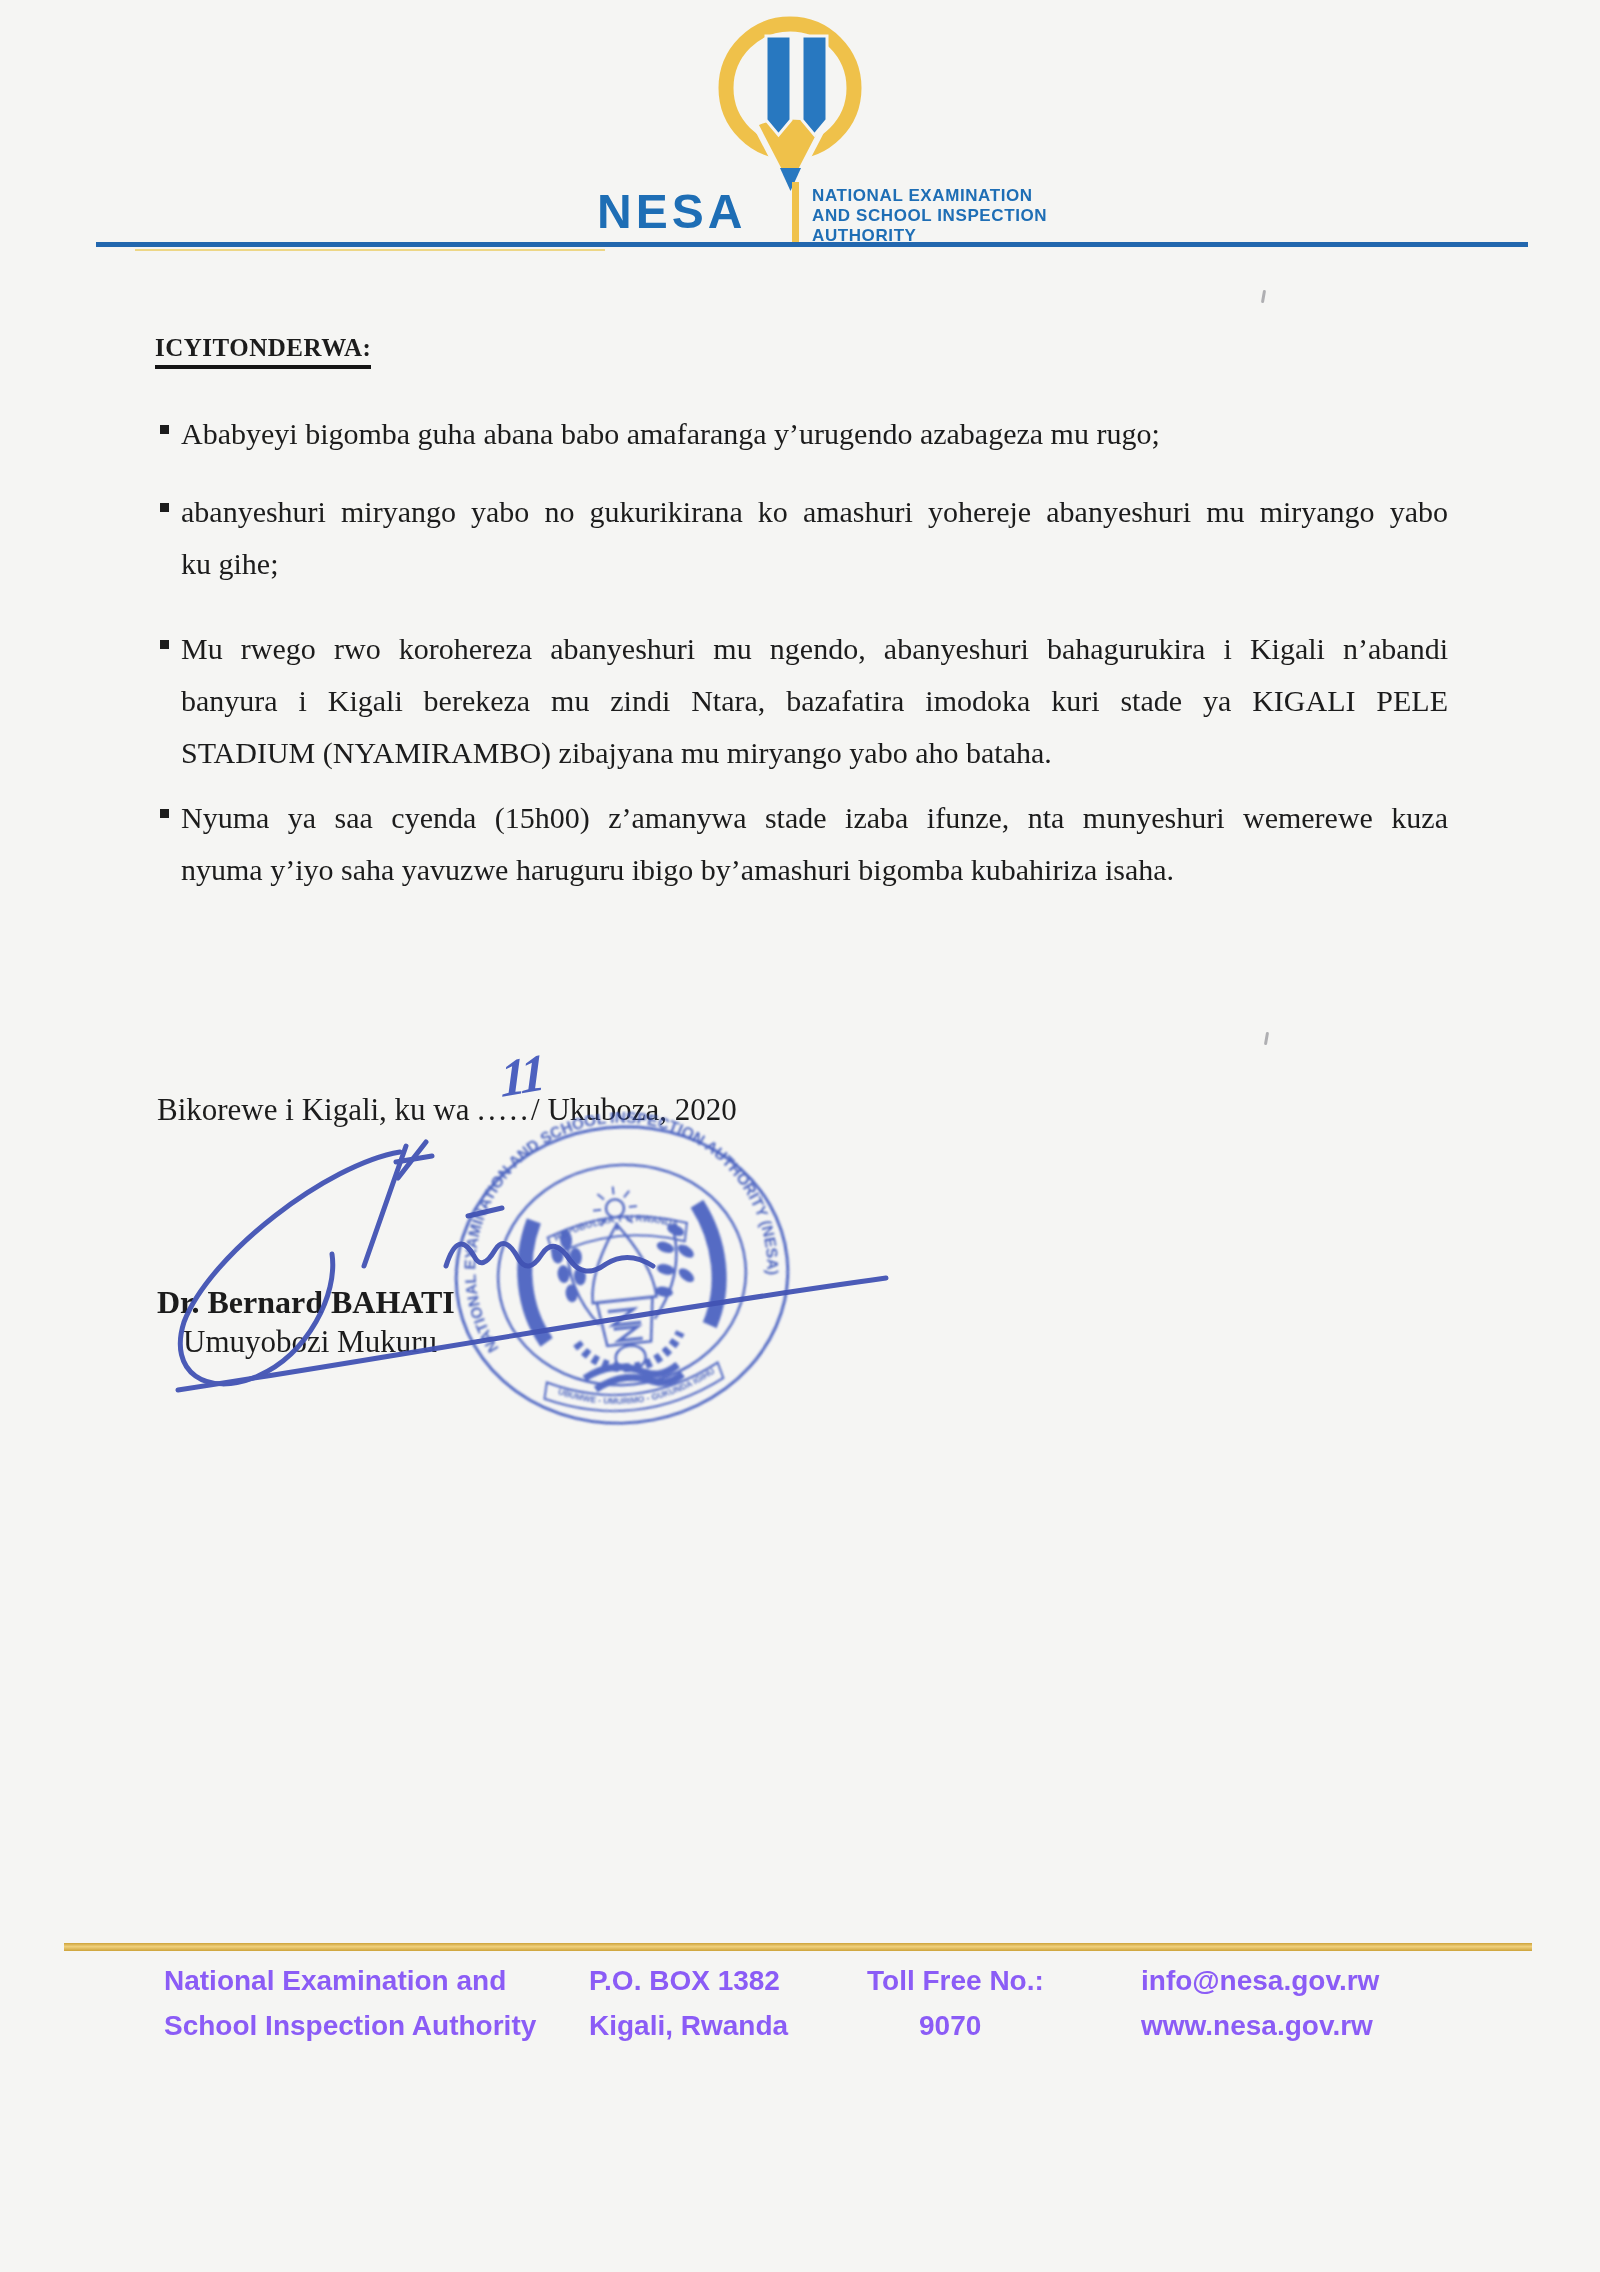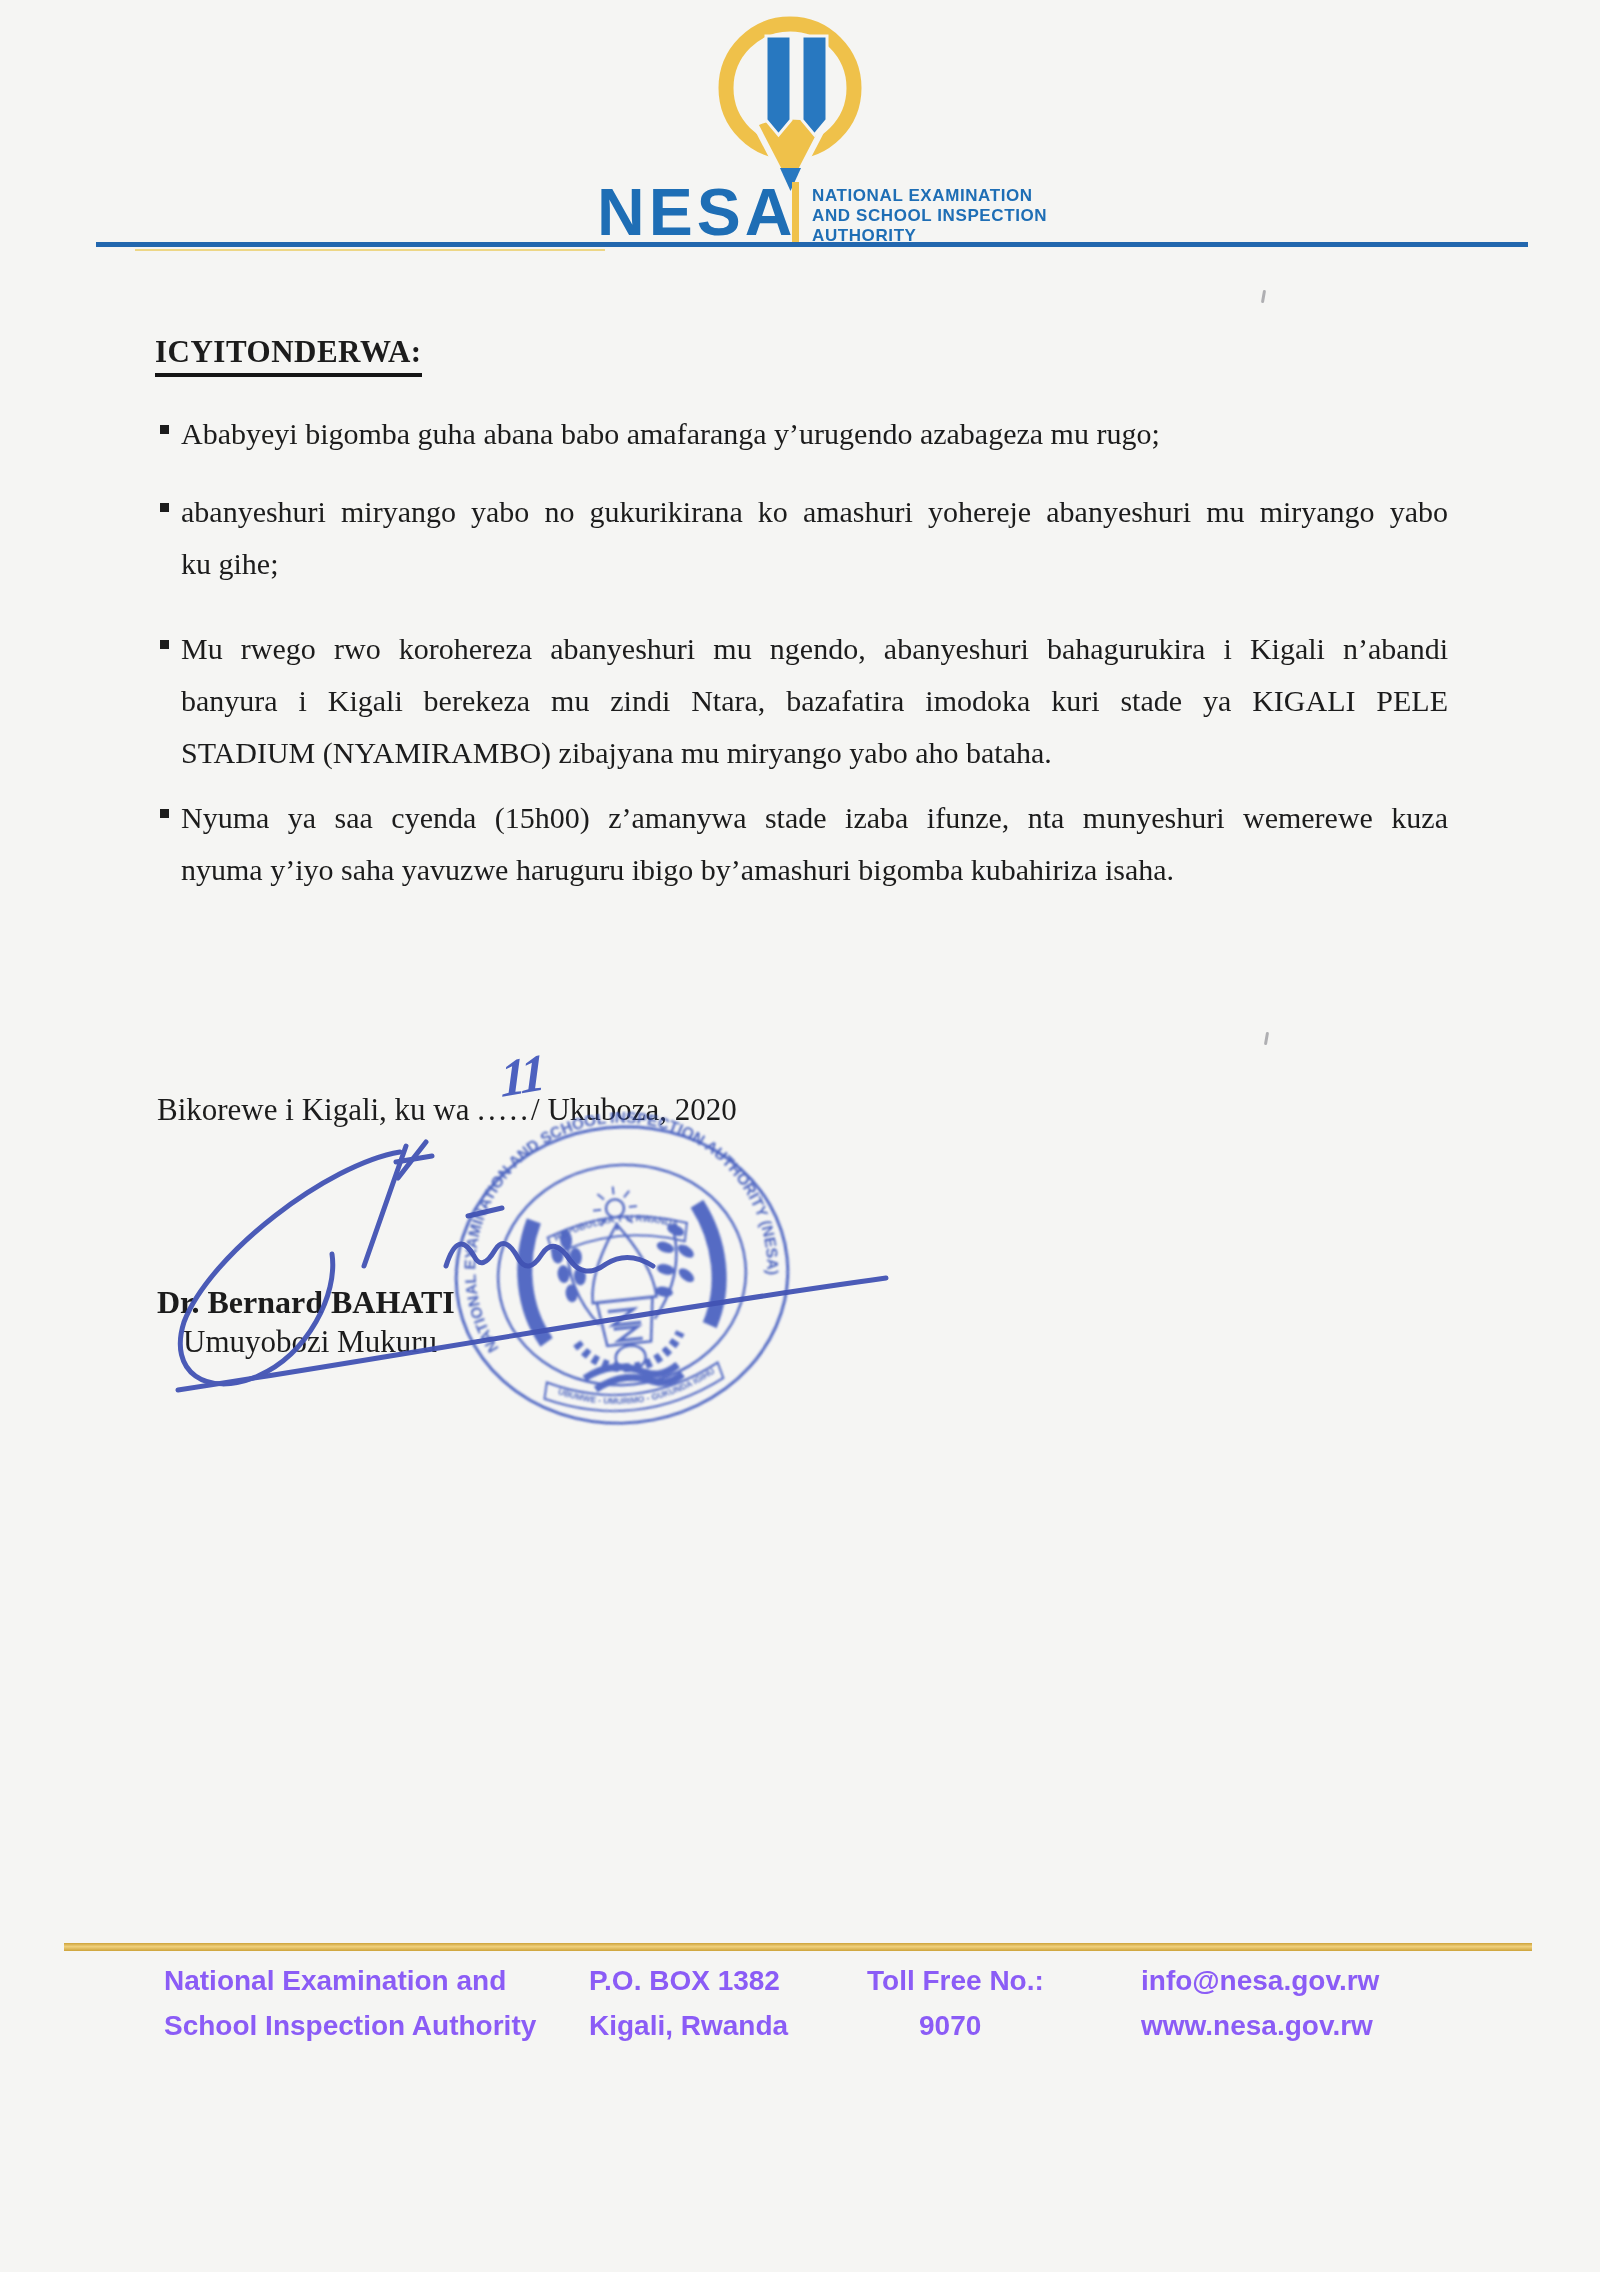--- a/index.html
+++ b/index.html
@@ -14,7 +14,7 @@
   
   .brand-word{
     font-family:"Liberation Sans", sans-serif;
-    font-weight:bold;font-size:66px;letter-spacing:4px;
+    font-weight:bold;font-size:48px;letter-spacing:4px;
     color:#1e6eb5;line-height:60px;
   }
   .brand-divider{width:7px;height:64px;background:#f0c24b;}

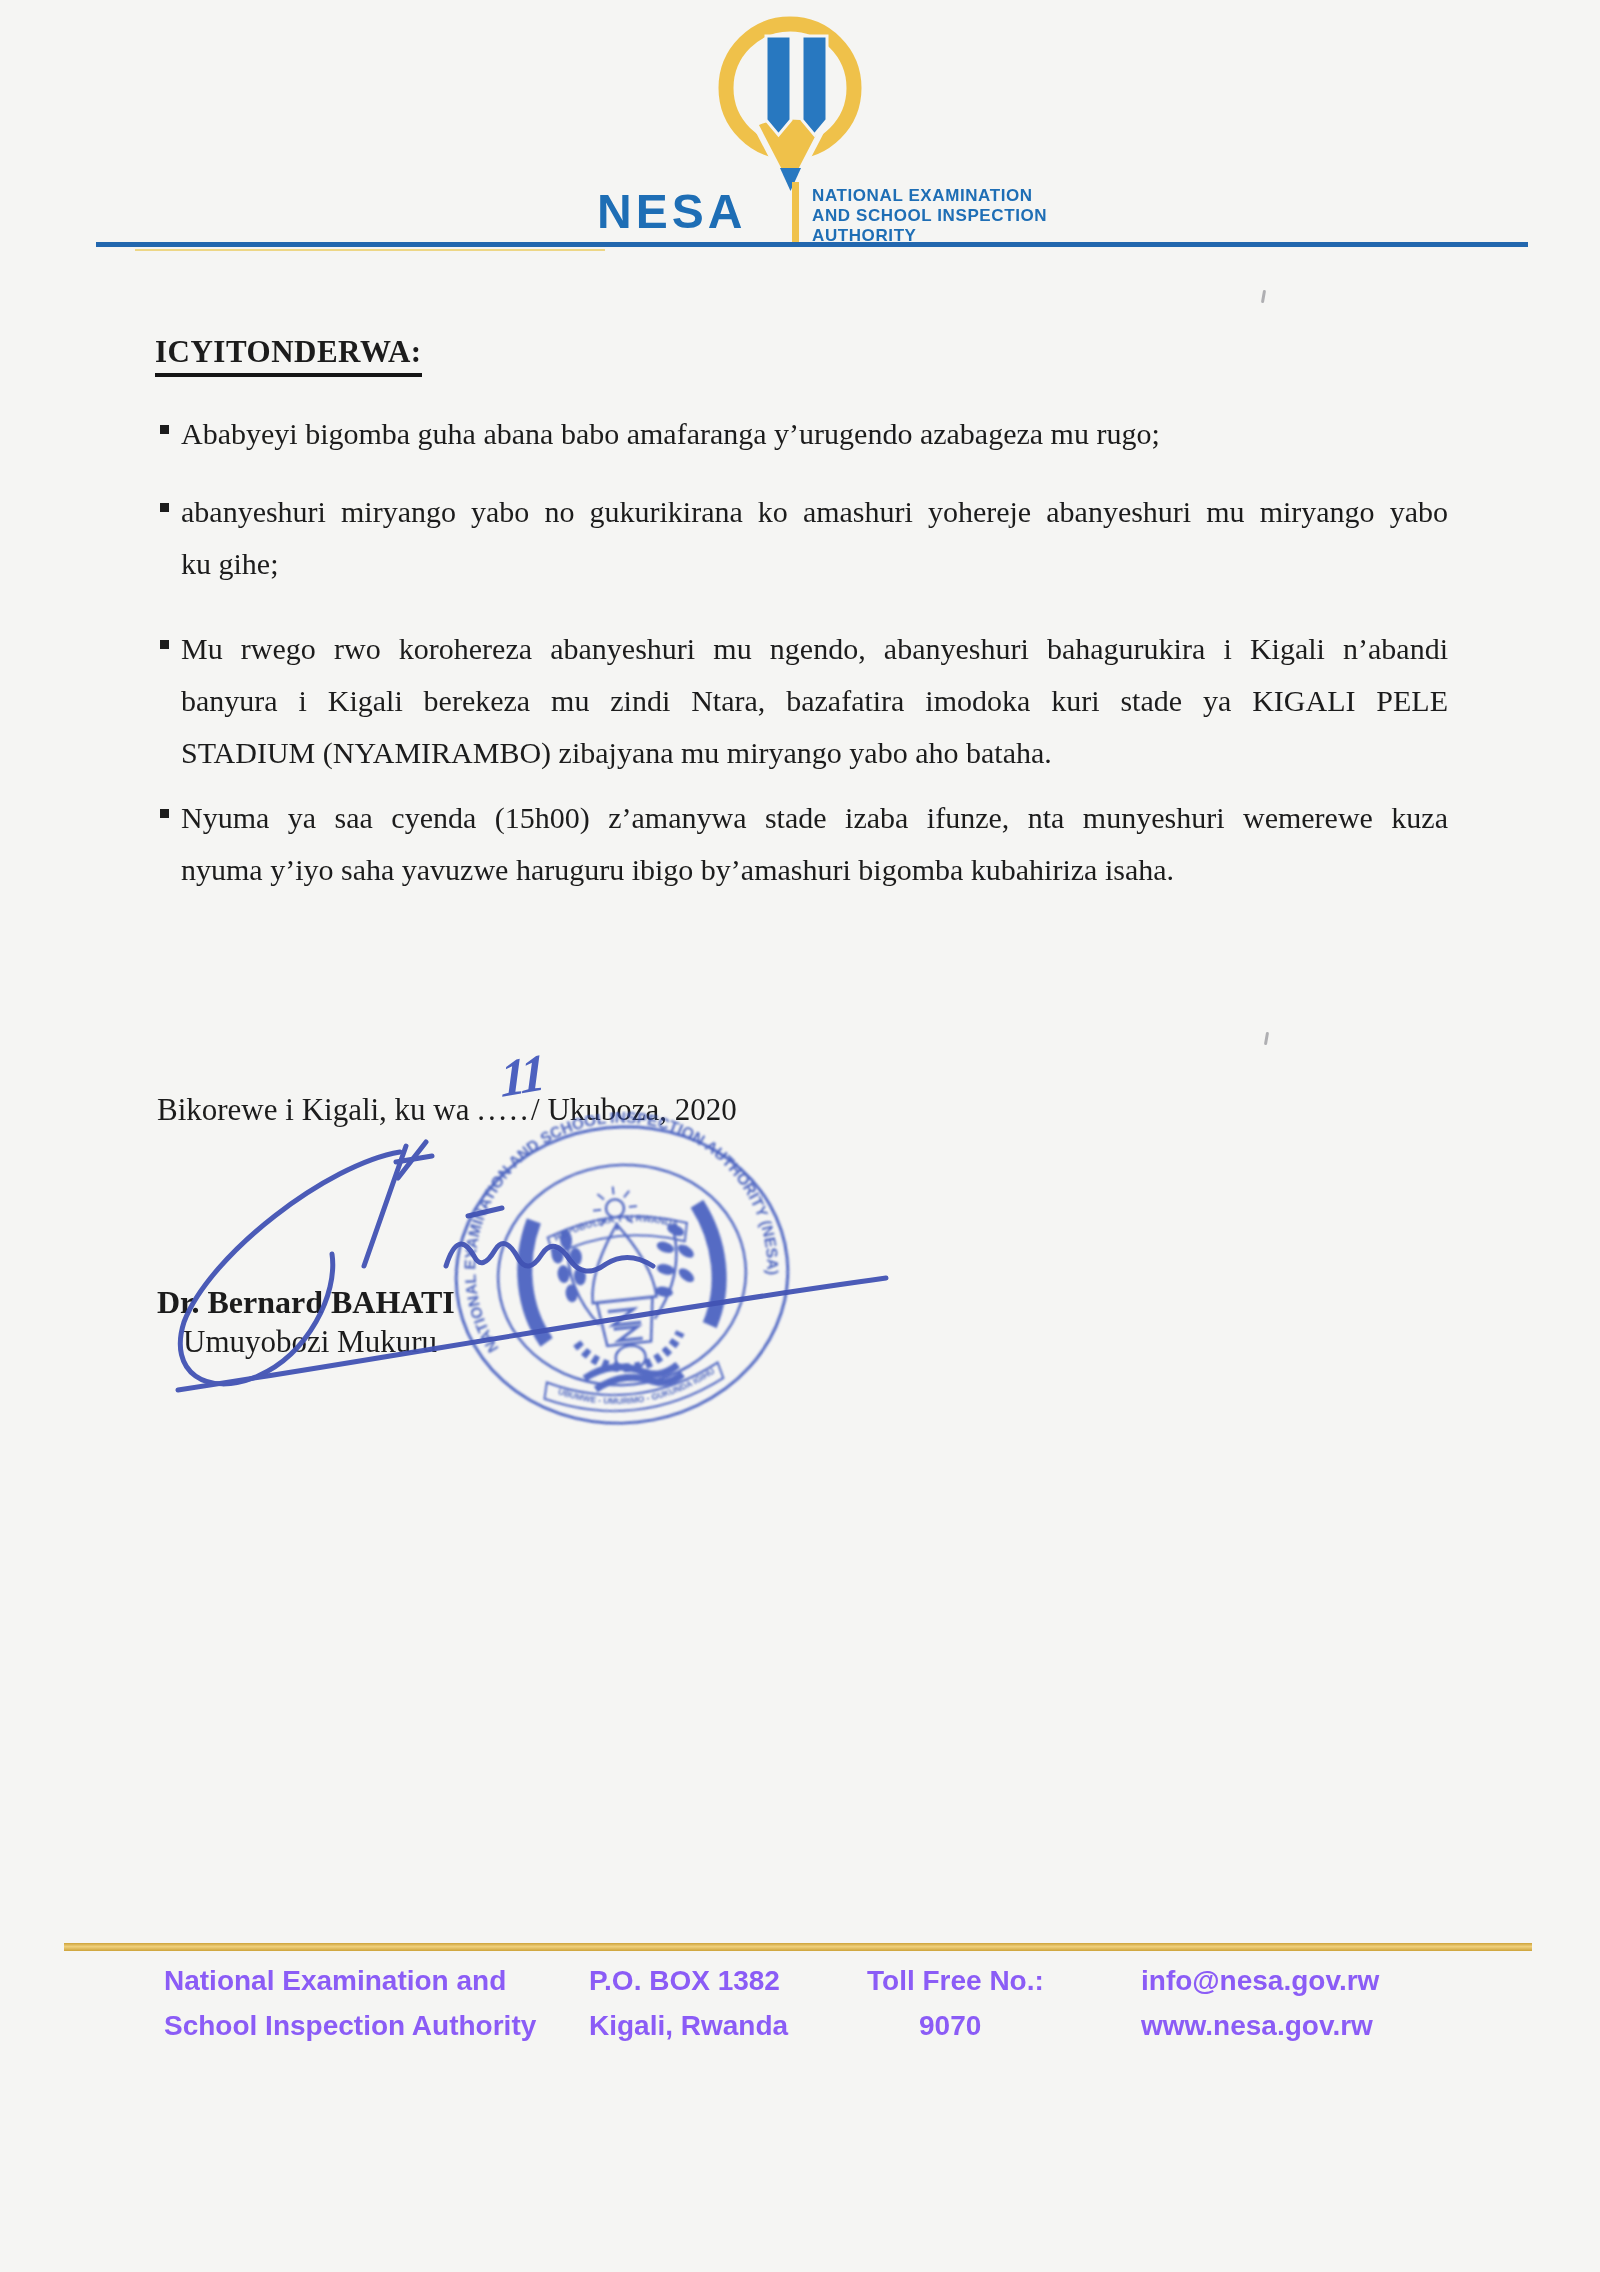--- a/index.html
+++ b/index.html
@@ -28,7 +28,7 @@
 
   
   .notice-heading{
-    font-size:31px;font-weight:bold;
+    font-size:25px;font-weight:bold;
     border-bottom:4px solid #151515;padding-bottom:3px;
     display:inline-block;letter-spacing:0.5px;
   }

